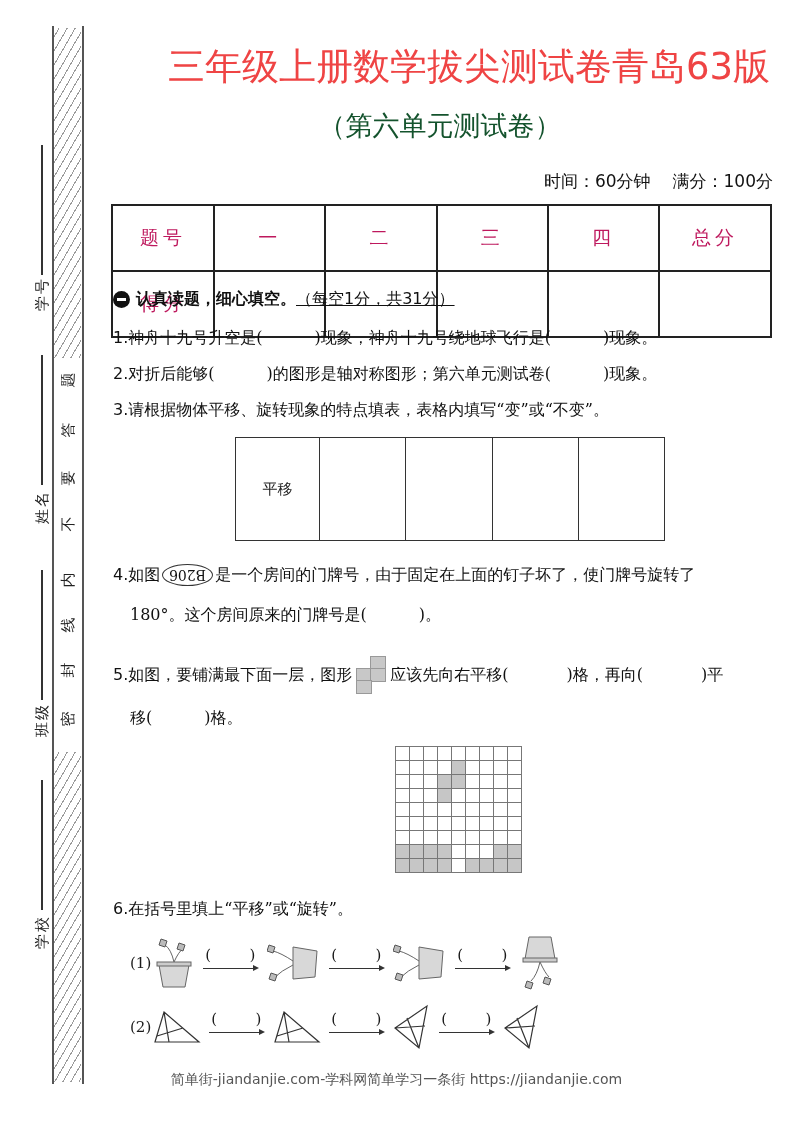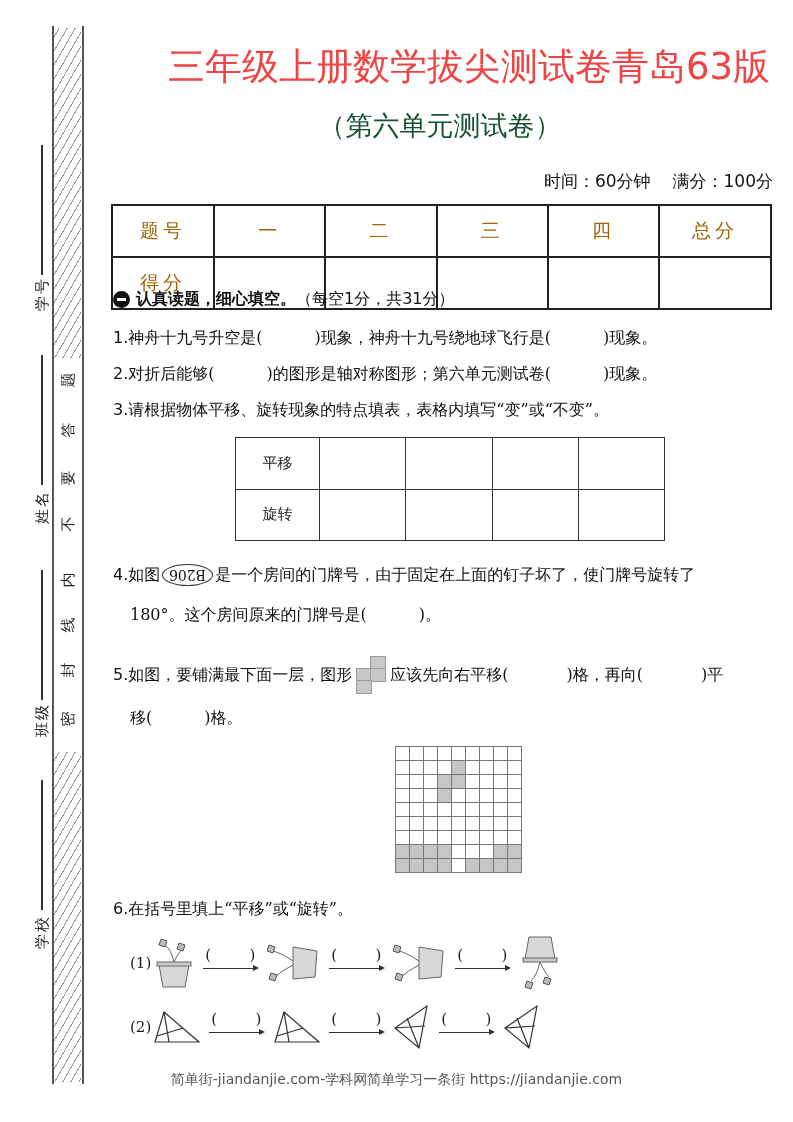--- a/index.html
+++ b/index.html
@@ -50,7 +50,7 @@
   }
   table.score td {
     border: 2px solid #222; height: 34px; text-align: center;
-    font-size: 19px; color: #a16207; letter-spacing: 4px; padding: 8px;
+    font-size: 19px; color: #be185d; letter-spacing: 4px; padding: 15px;
     font-family: "DejaVu Sans", "Liberation Sans", sans-serif;
   }
 

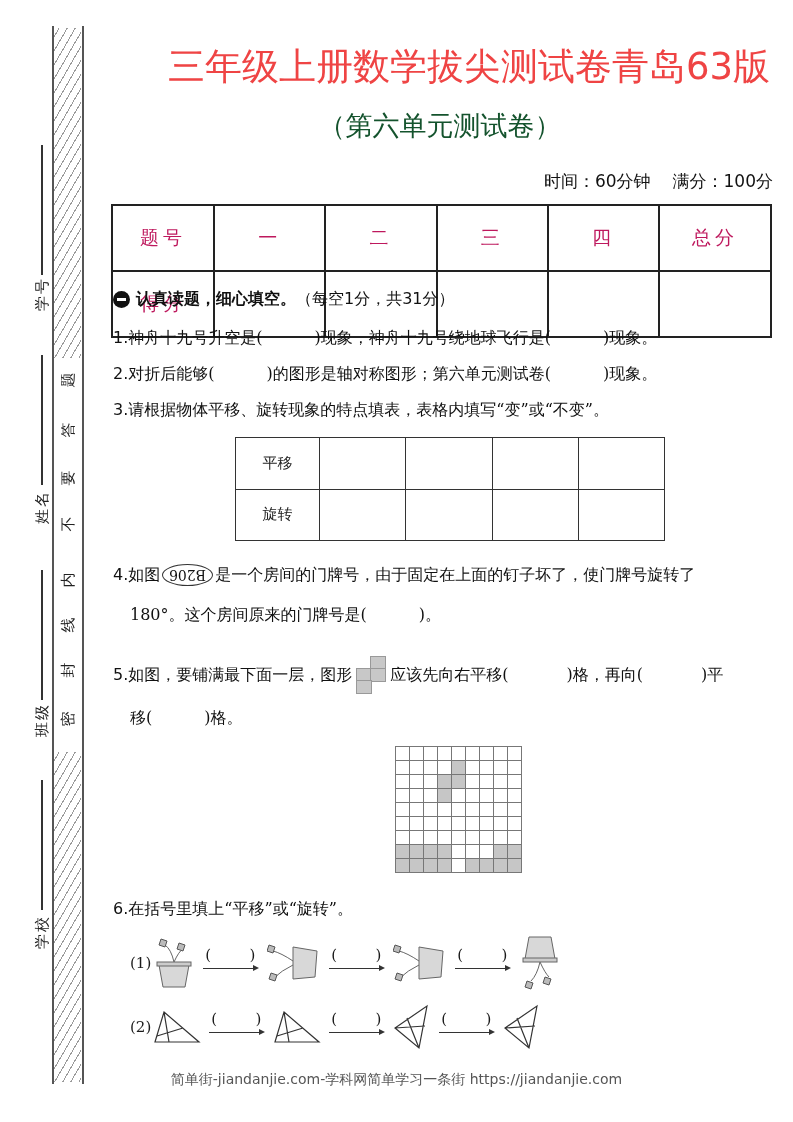--- a/index.html
+++ b/index.html
@@ -65,7 +65,7 @@
   .section .num-badge::after {
     content: ""; position: absolute; left: 4px; right: 4px; top: 7px; height: 3px; background: #fff;
   }
-  .section .sub { font-weight: normal; }
+  .section .sub { font-weight: normal; text-decoration: underline; }
 
   
   .q {

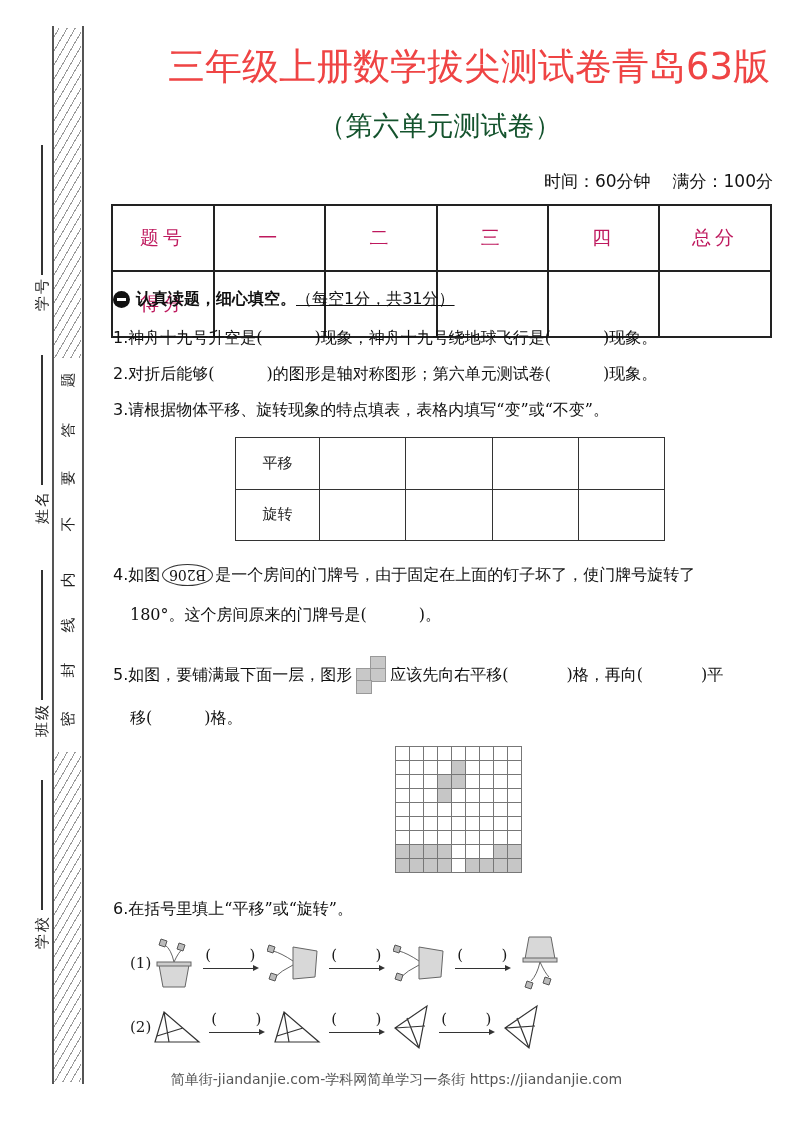--- a/index.html
+++ b/index.html
@@ -214,13 +214,6 @@
     <td></td>
     <td></td>
   </tr>
-  <tr>
-    <td>旋转</td>
-    <td></td>
-    <td></td>
-    <td></td>
-    <td></td>
-  </tr>
 </tbody>
   </table>
 

